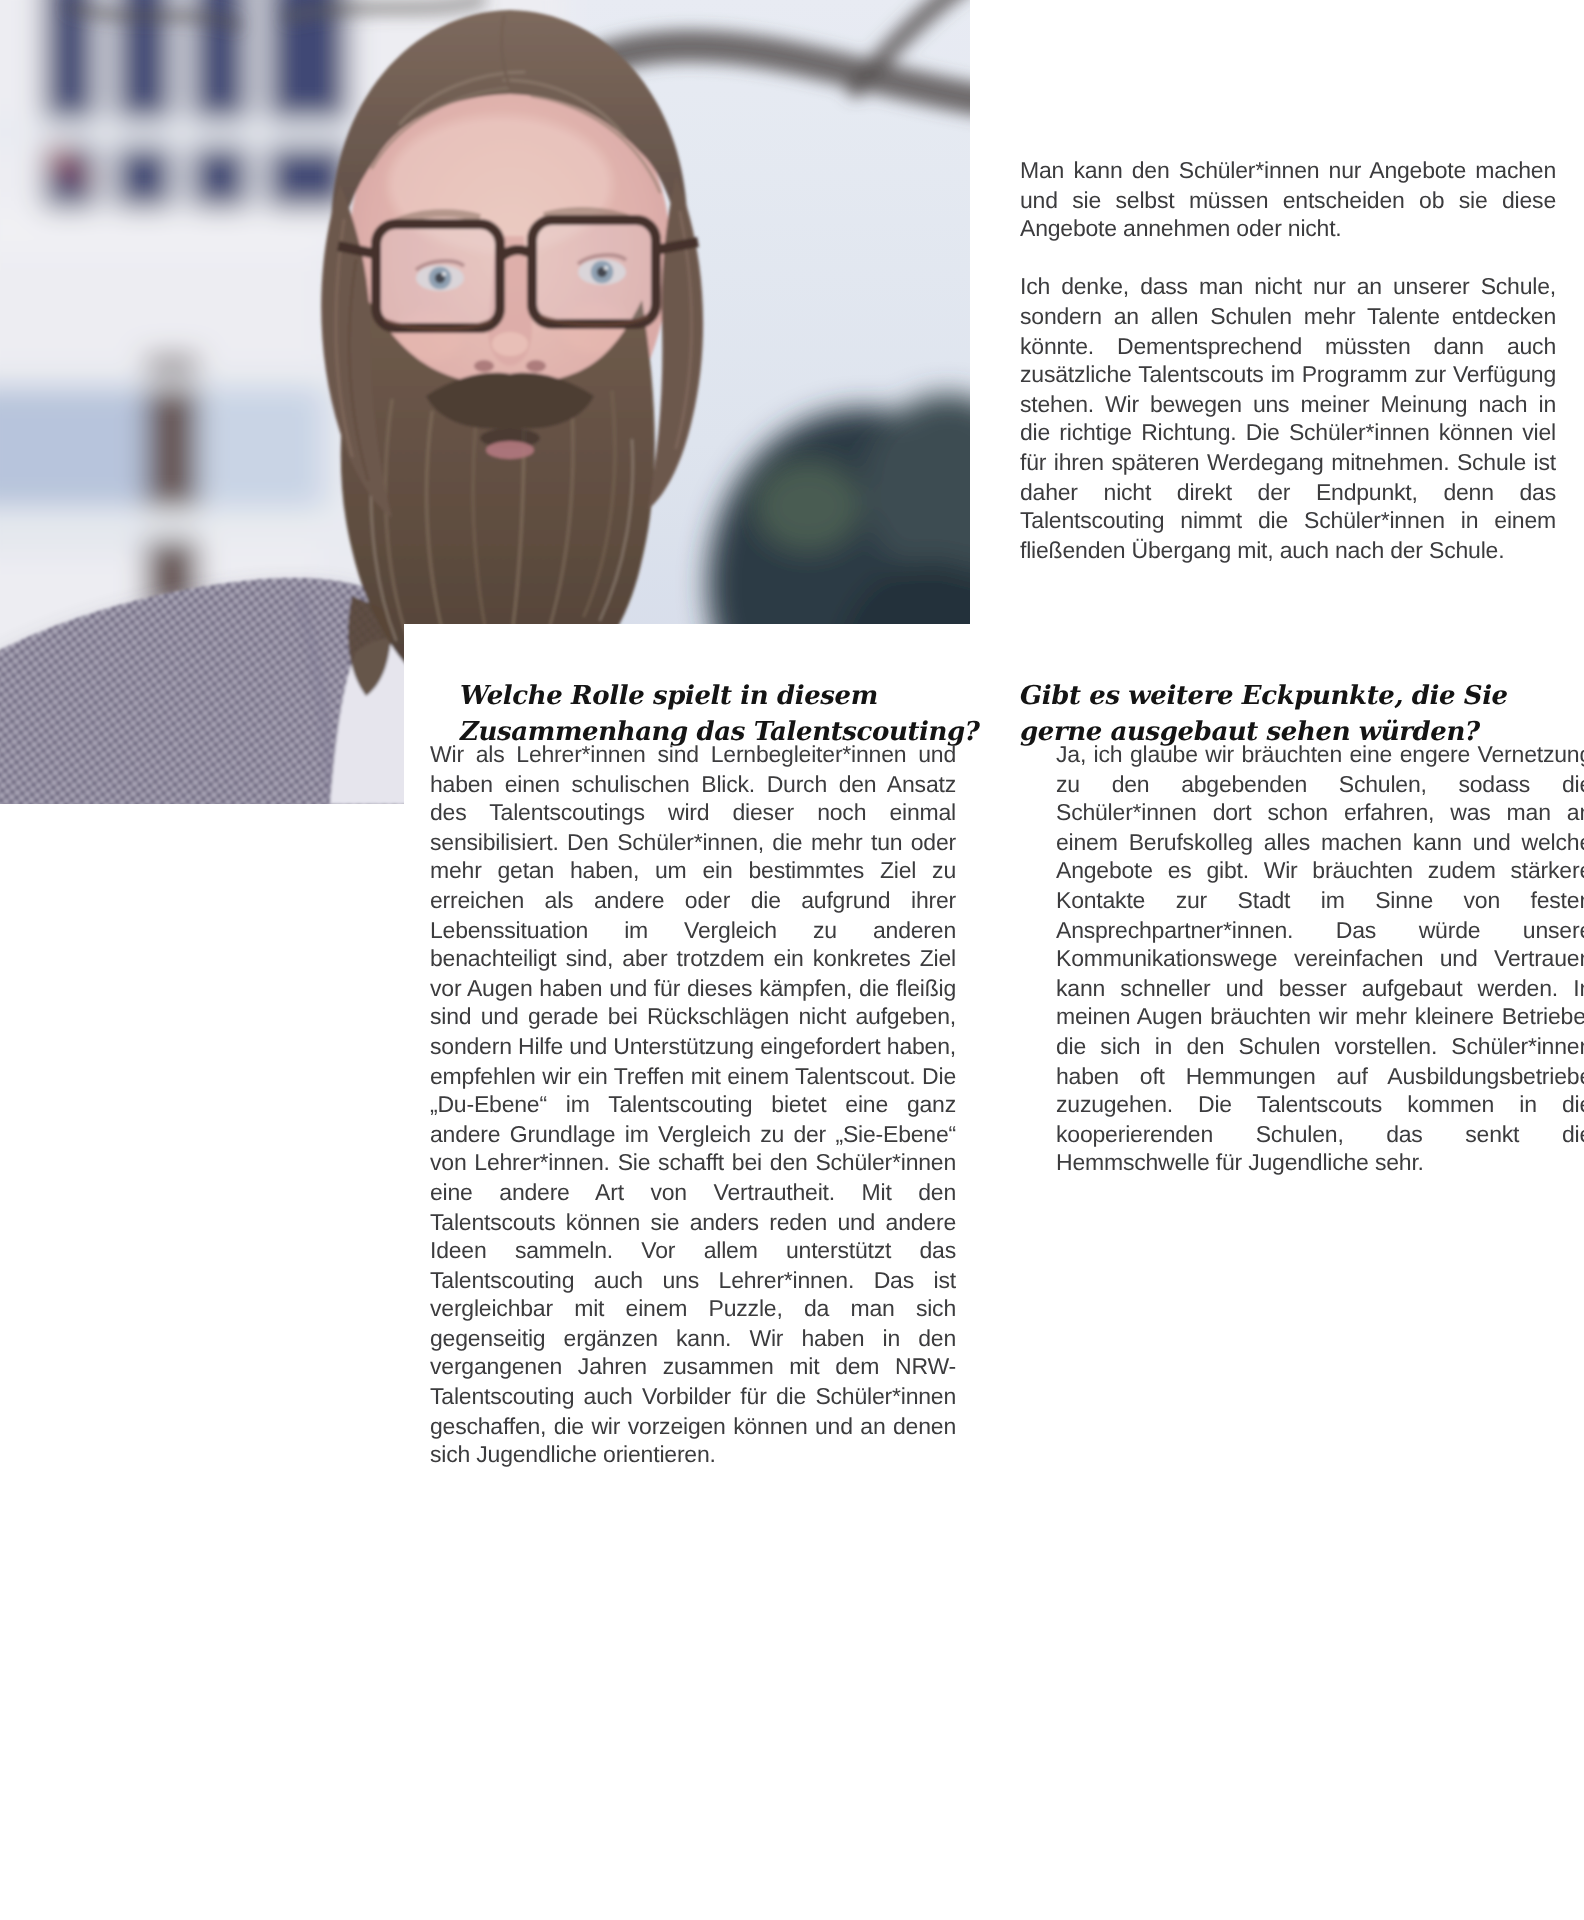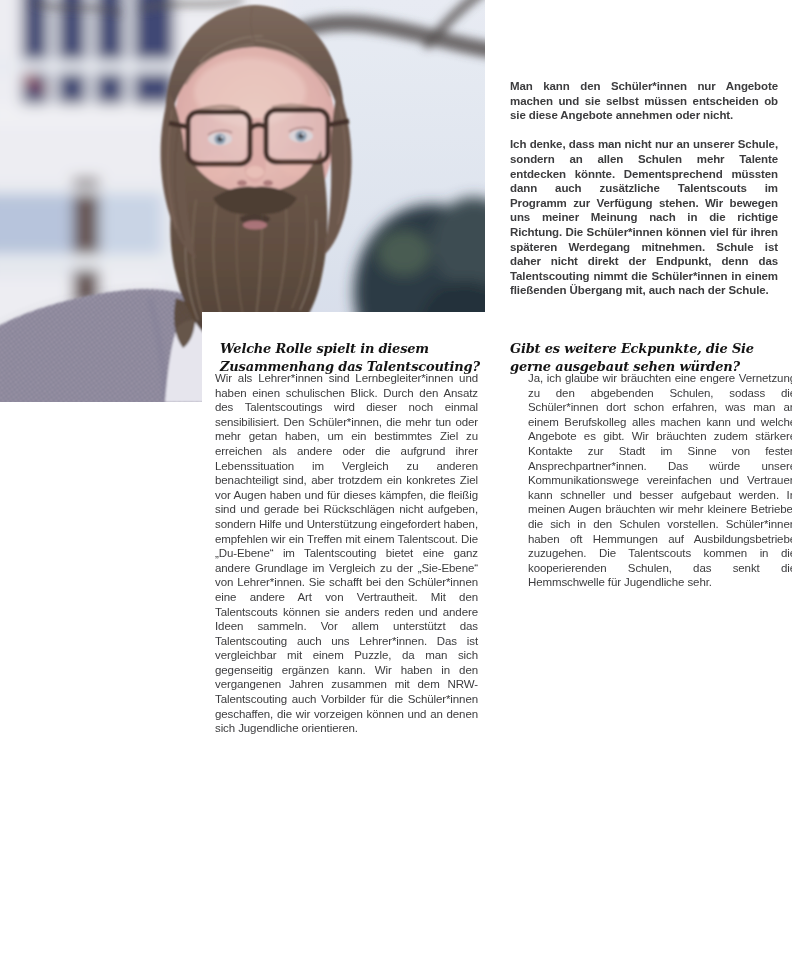--- a/index.html
+++ b/index.html
@@ -29,7 +29,7 @@
     text-align:justify;
   }
   .body-col p { margin:0 0 14.6px 0; }
-  .col-right-top    { left:510px; top:79px;  width:268px;font-weight:bold; }
+  .col-right-top    { left:510px; top:79px;  width:268px; }
   .col-left-answer  { left:215px; top:371px; width:263px; }
   .col-right-answer { left:528px; top:371px; width:268px; }
 </style>

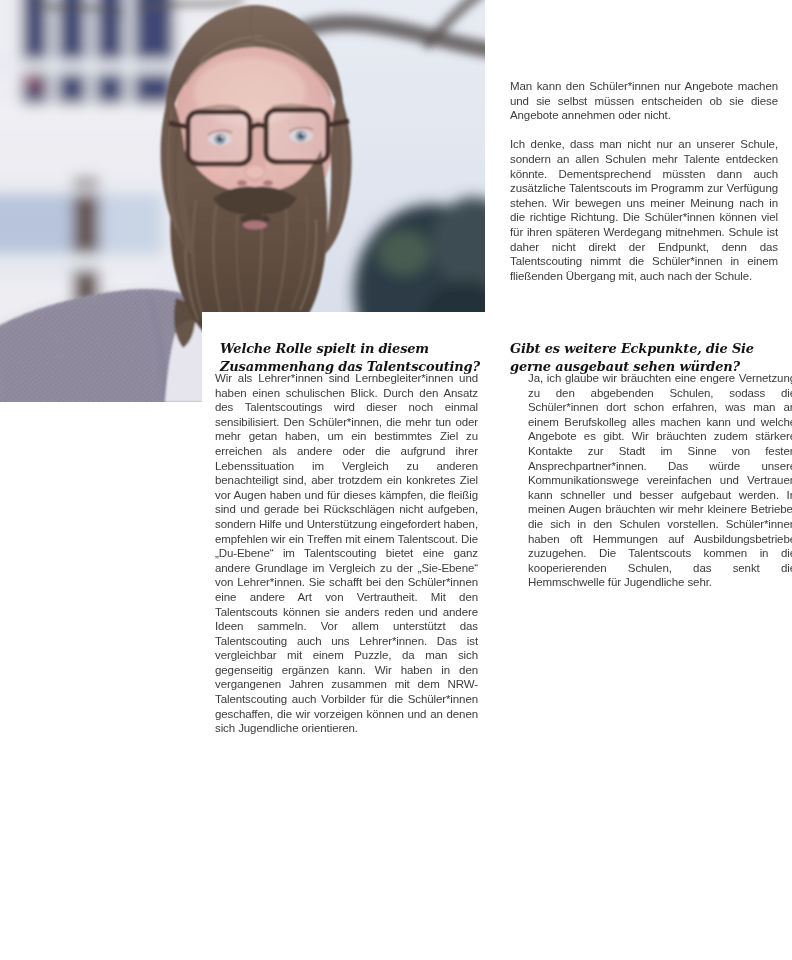--- a/index.html
+++ b/index.html
@@ -21,7 +21,7 @@
     font-size:13px; line-height:18px; letter-spacing:-0.2px;
     color:#141414; text-align:left;
   }
-  .q-heading-left  { left:220px; top:329px; width:263px; }
+  .q-heading-left  { left:230px; top:329px; width:263px; }
   .q-heading-right { left:510px; top:329px; width:268px; }
   .body-col {
     position:absolute;

